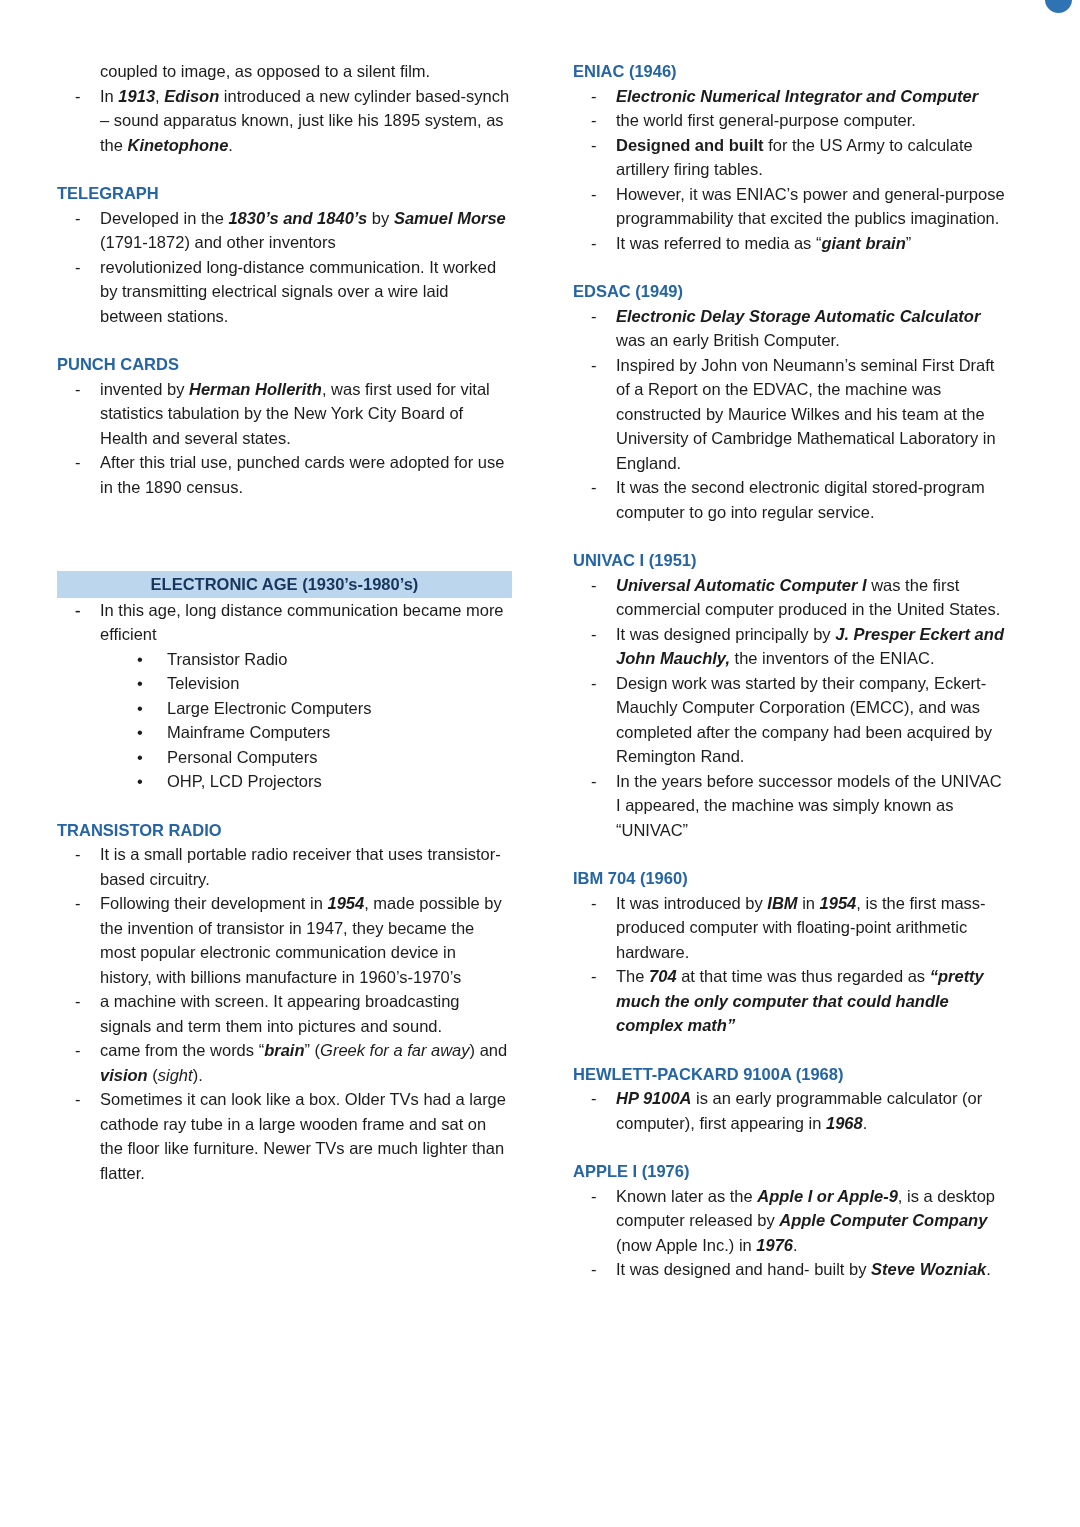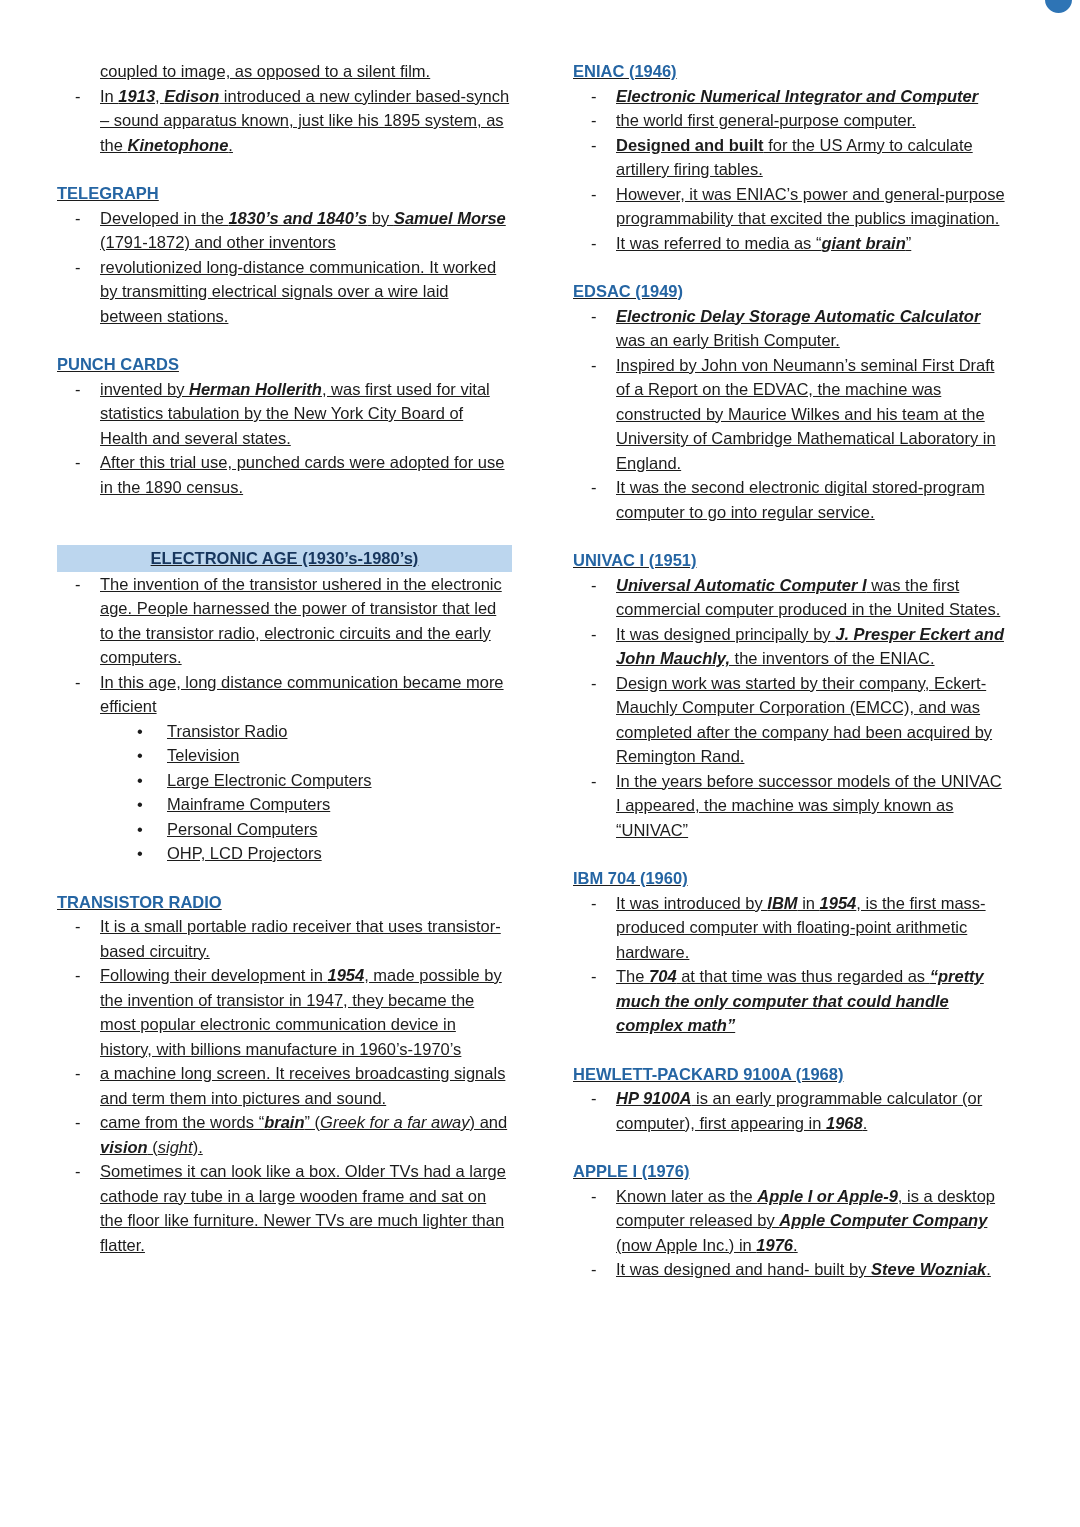--- a/index.html
+++ b/index.html
@@ -11,7 +11,7 @@
     color: #1c1c1c;
     position: relative;
   }
-  .page { position: relative; width: 1080px; height: 1353px; overflow: hidden; padding: 59px 70px 0 57px; text-decoration: underline; }
+  .page { position: relative; width: 1080px; height: 1353px; overflow: hidden; padding: 59px 70px 0 57px; }
   .columns { display: grid; grid-template-columns: 455px 437px; column-gap: 61px; }
   .col { min-width: 0; }
 

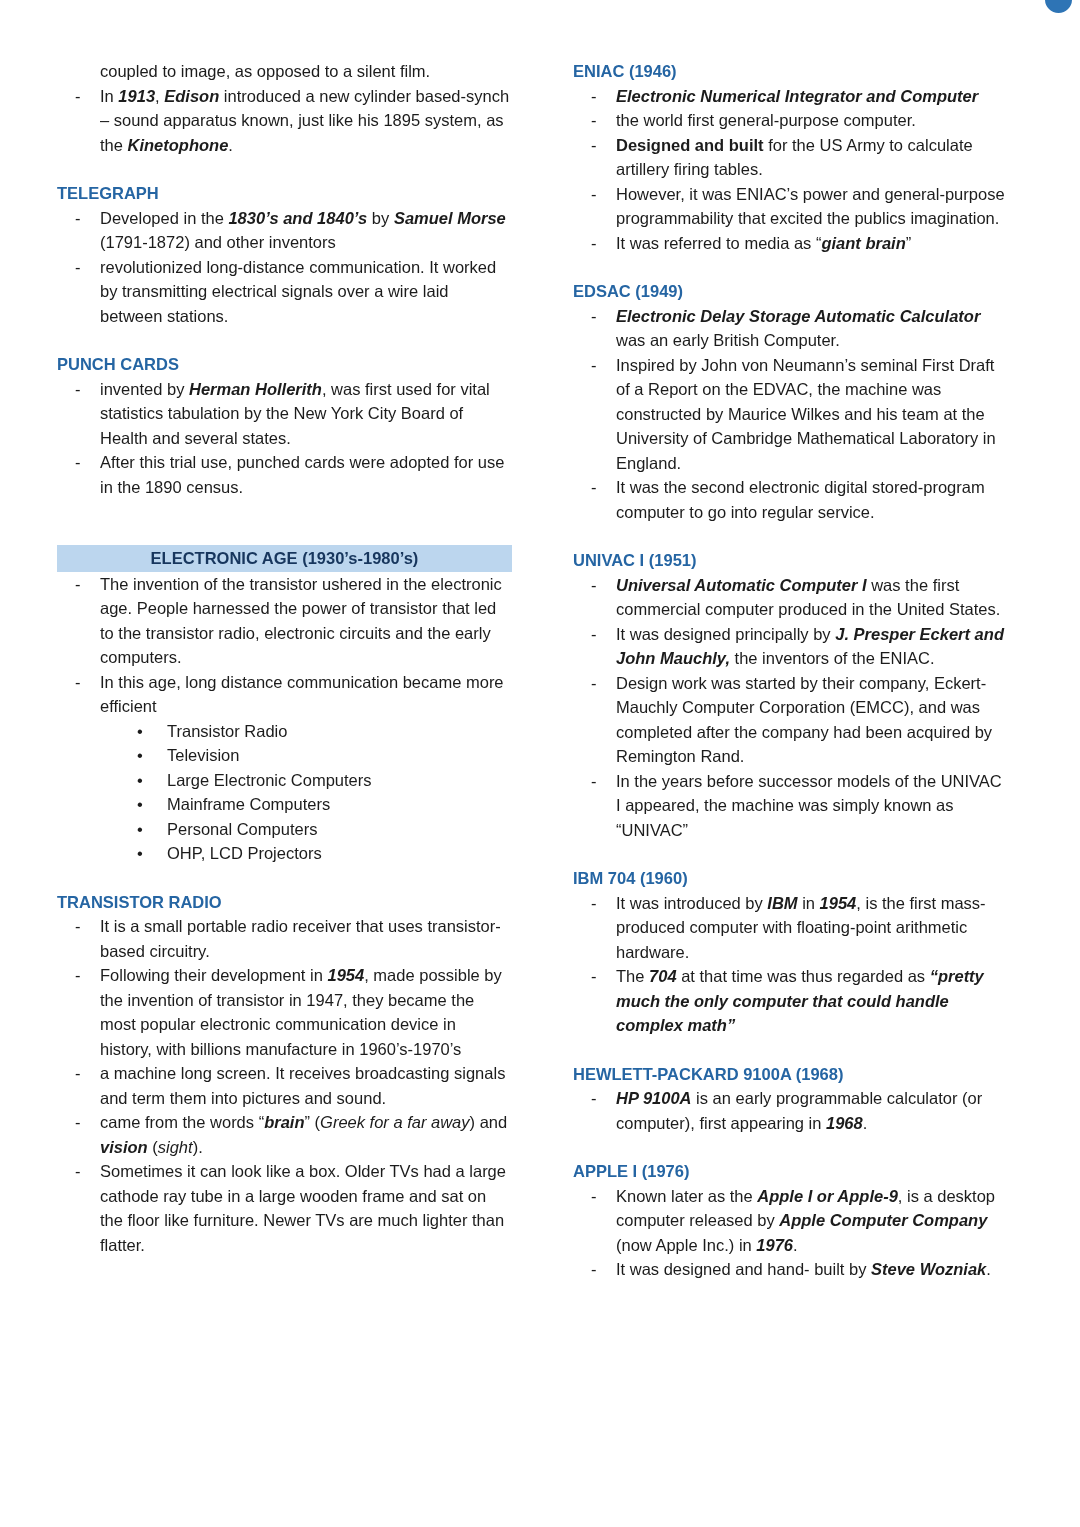--- a/index.html
+++ b/index.html
@@ -26,7 +26,7 @@
     color: var(--banner-text, #17365d);
     font-weight: bold;
     text-align: center;
-    margin-top: 46px;
+    margin-top: 72px;
     padding: 1px 0;
   }
   .dash-list .item { position: relative; padding-left: 43px; }

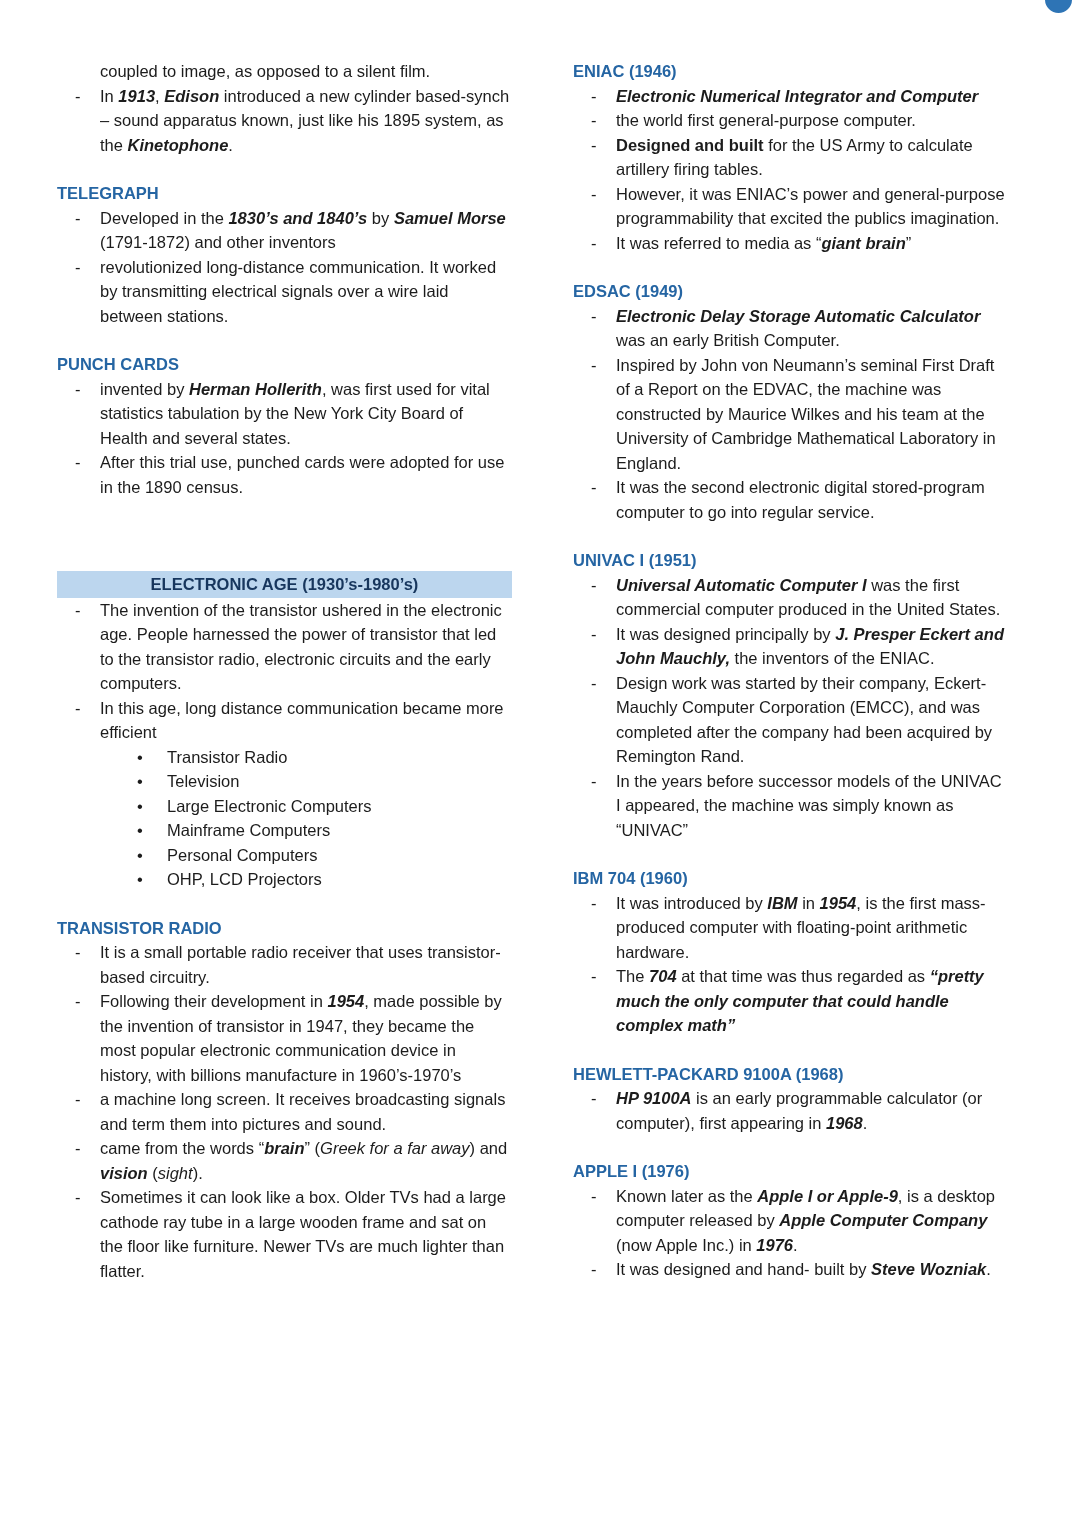--- a/index.html
+++ b/index.html
@@ -76,7 +76,7 @@
         </div>
         <div class="banner">ELECTRONIC AGE (1930’s-1980’s)</div>
         <div class="dash-list">
-          <div class="item"><span class="marker">-</span><span>The invention of the transistor ushered in the electronic age. People harnessed the power of transistor that led to the transistor radio, electronic circuits and the early computers.</span></div>
+          <div class="item"><span class="marker">-</span></div>
           <div class="item"><span class="marker">-</span><span>In this age, long distance communication became more efficient</span></div>
         </div>
         <div class="bullet-list">

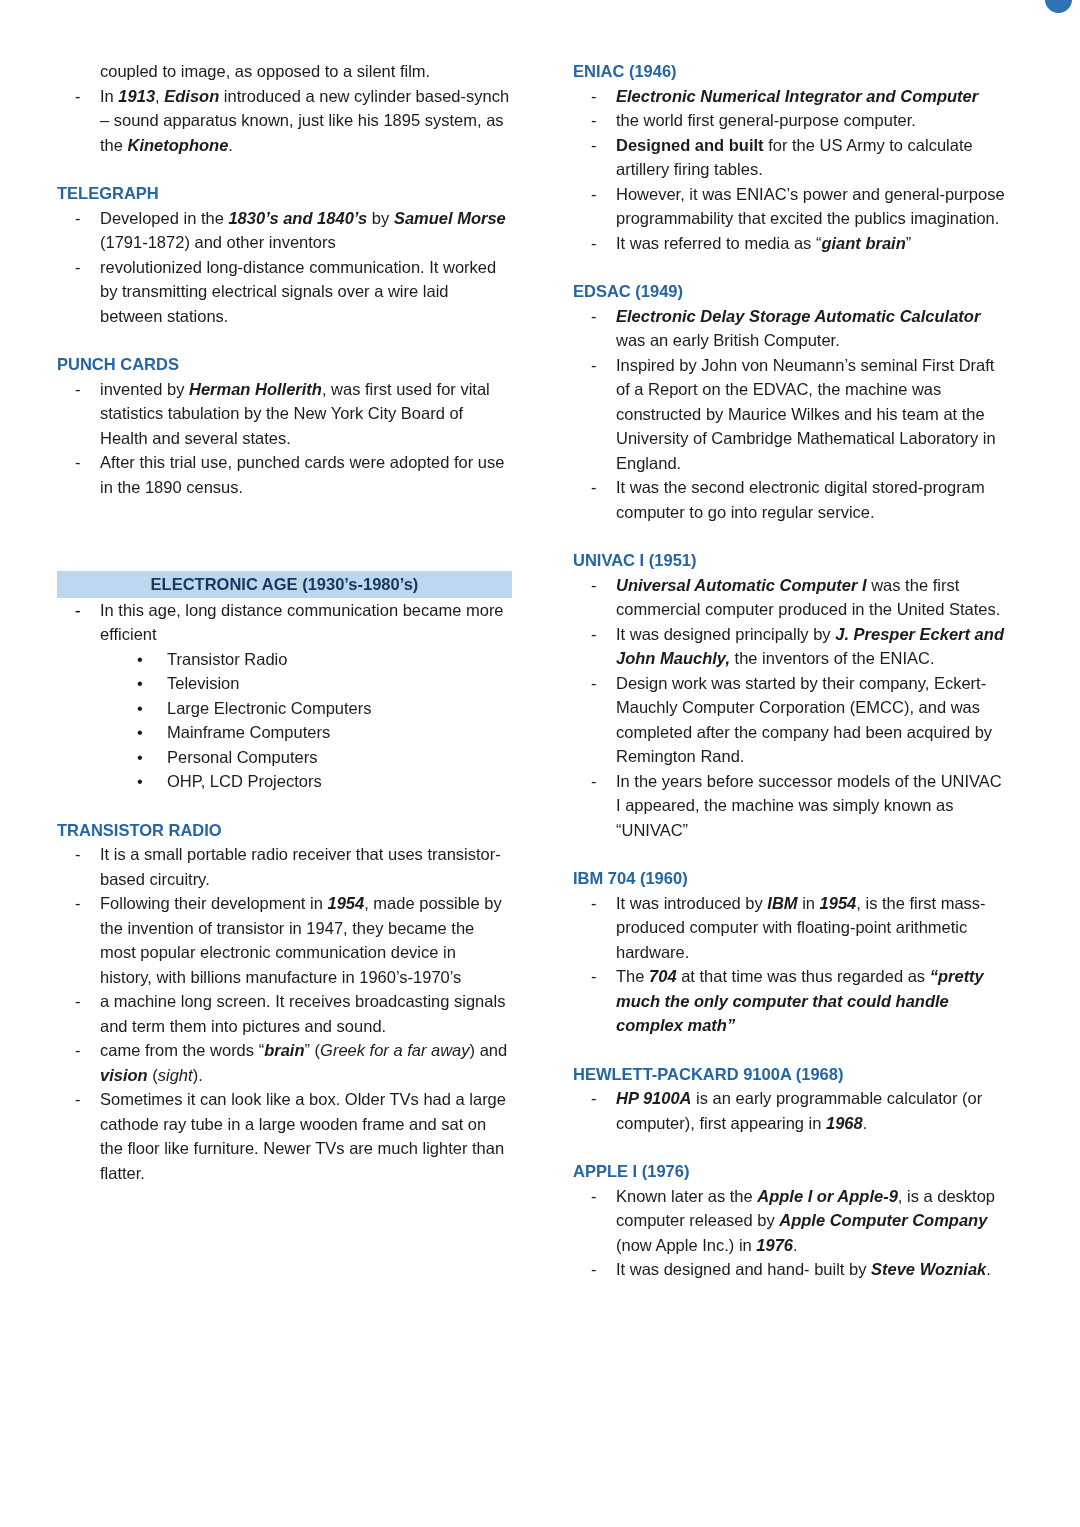--- a/index.html
+++ b/index.html
@@ -93,7 +93,7 @@
           <div class="item"><span class="marker">-</span><span>Following their development in </span><span class="b i">1954</span><span>, made possible by the invention of transistor in 1947, they became the most popular electronic communication device in history, with billions manufacture in 1960’s-1970’s</span></div>
         </div>
         <div class="dash-list">
-          <div class="item"><span class="marker">-</span><span>a machine long screen. It receives broadcasting signals and term them into pictures and sound.</span></div>
+          <div class="item"><span class="marker">-</span><span>a machine with screen. It appearing broadcasting signals and term them into pictures and sound.</span></div>
           <div class="item"><span class="marker">-</span><span>came from the words “</span><span class="b i">brain</span><span>” (</span><span class="i">Greek for a far away</span><span>) and </span><span class="b i">vision</span><span> (</span><span class="i">sight</span><span>).</span></div>
           <div class="item"><span class="marker">-</span><span>Sometimes it can look like a box. Older TVs had a large cathode ray tube in a large wooden frame and sat on the floor like furniture. Newer TVs are much lighter than flatter.</span></div>
         </div>

